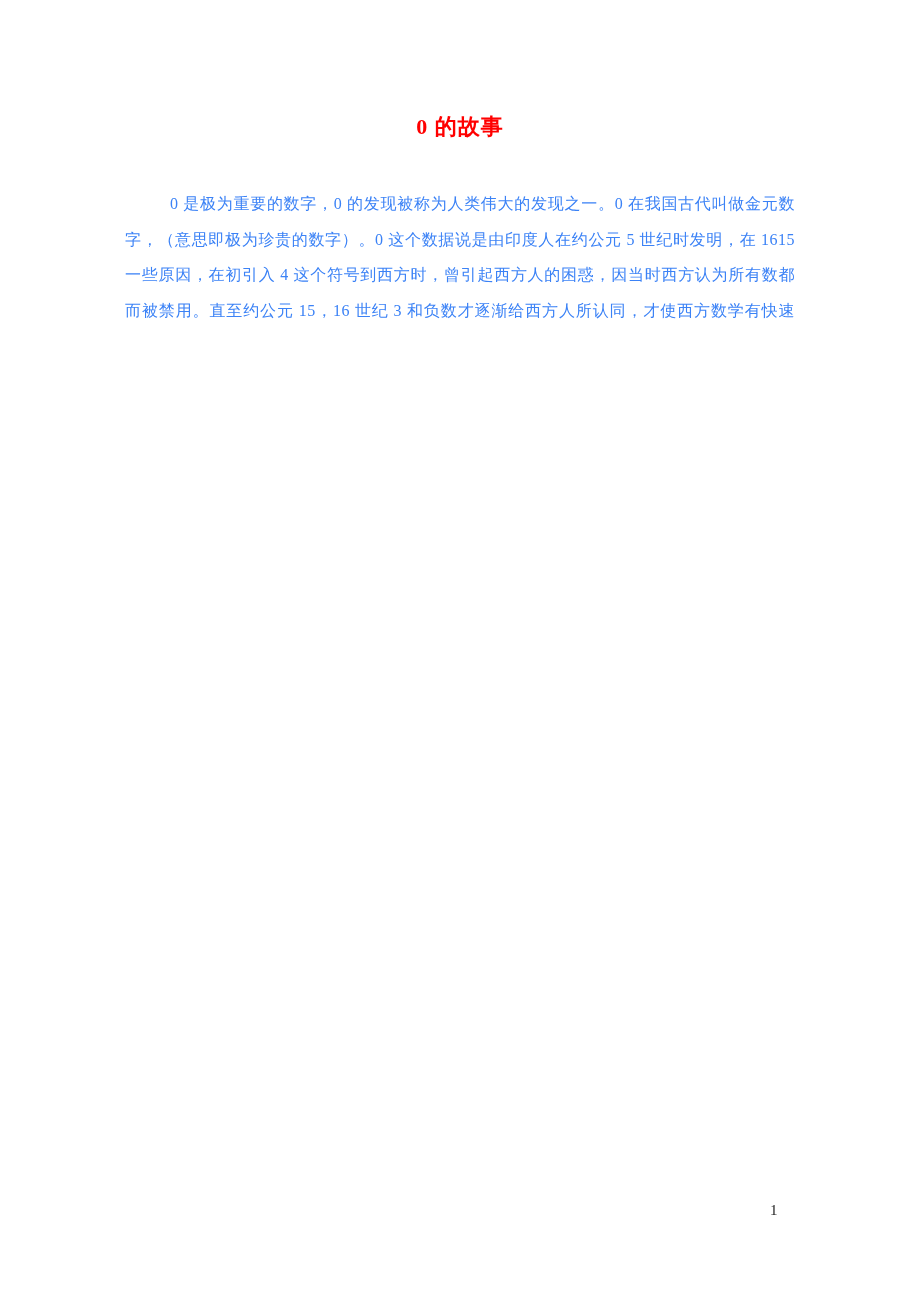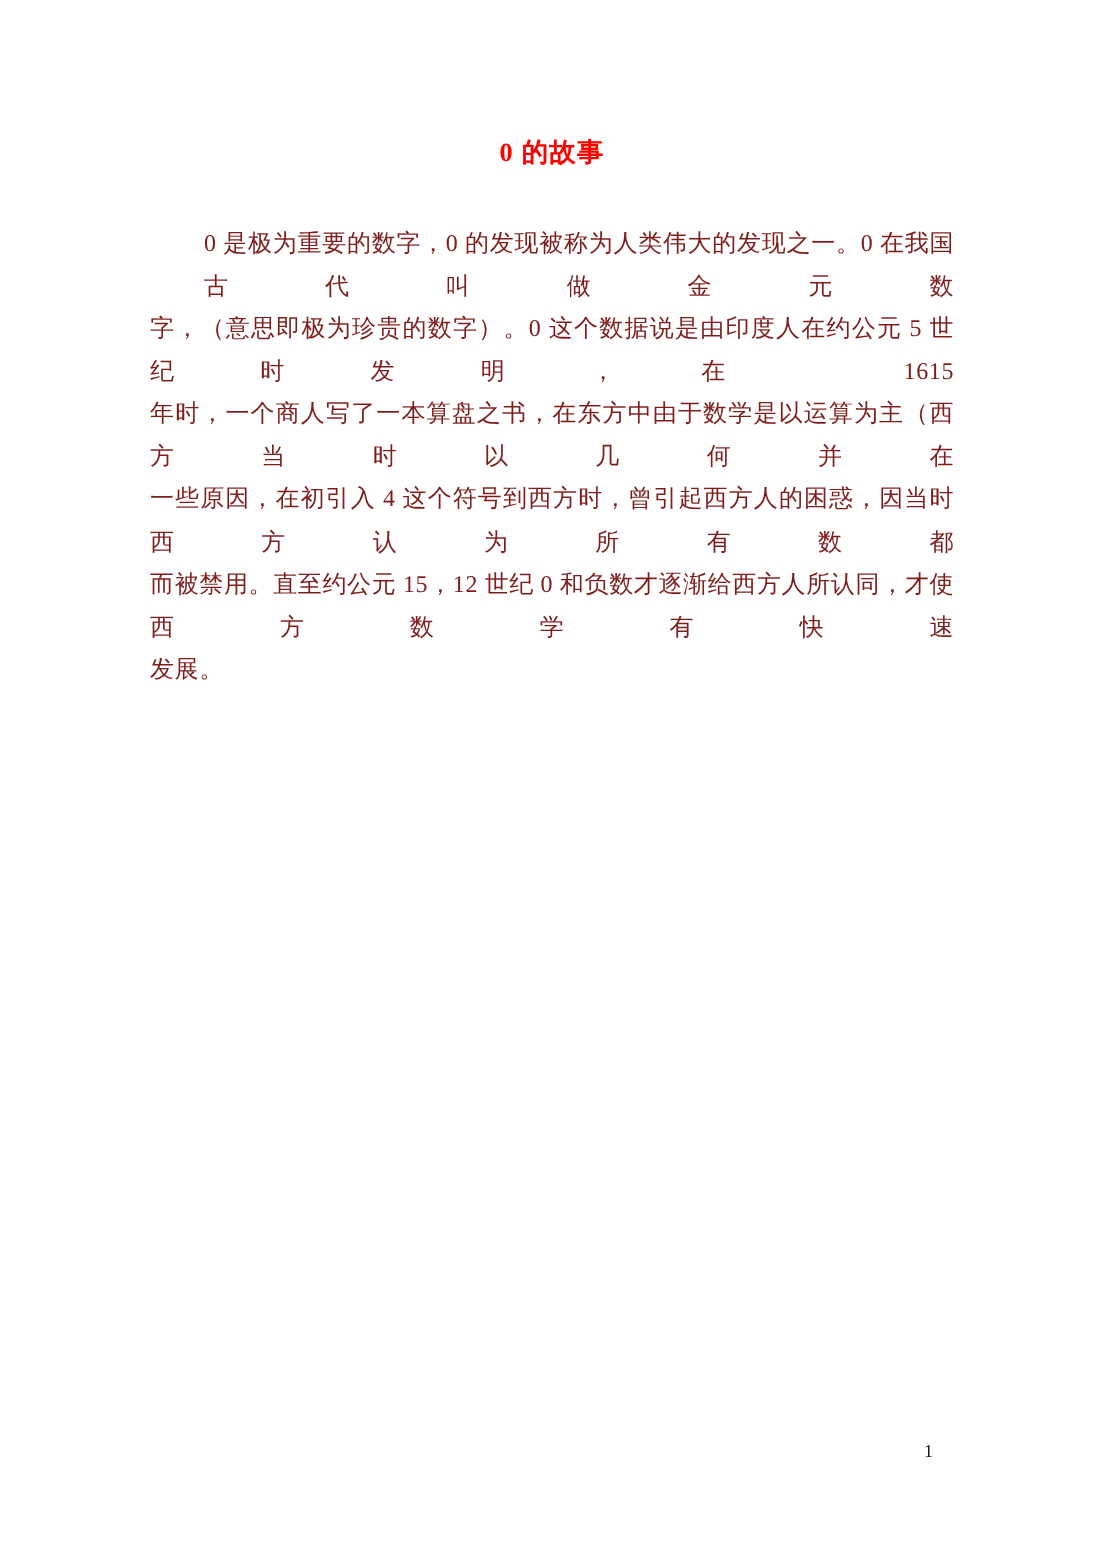--- a/index.html
+++ b/index.html
@@ -32,9 +32,9 @@
     top: 186px;
     left: 125px;
     width: 670px;
-    font-size: 20px;
+    font-size: 16px;
     line-height: 35.5px;
-    color: #7f1d1d;
+    color: #3b82f6;
     letter-spacing: 0.5px;
   }
   .line {

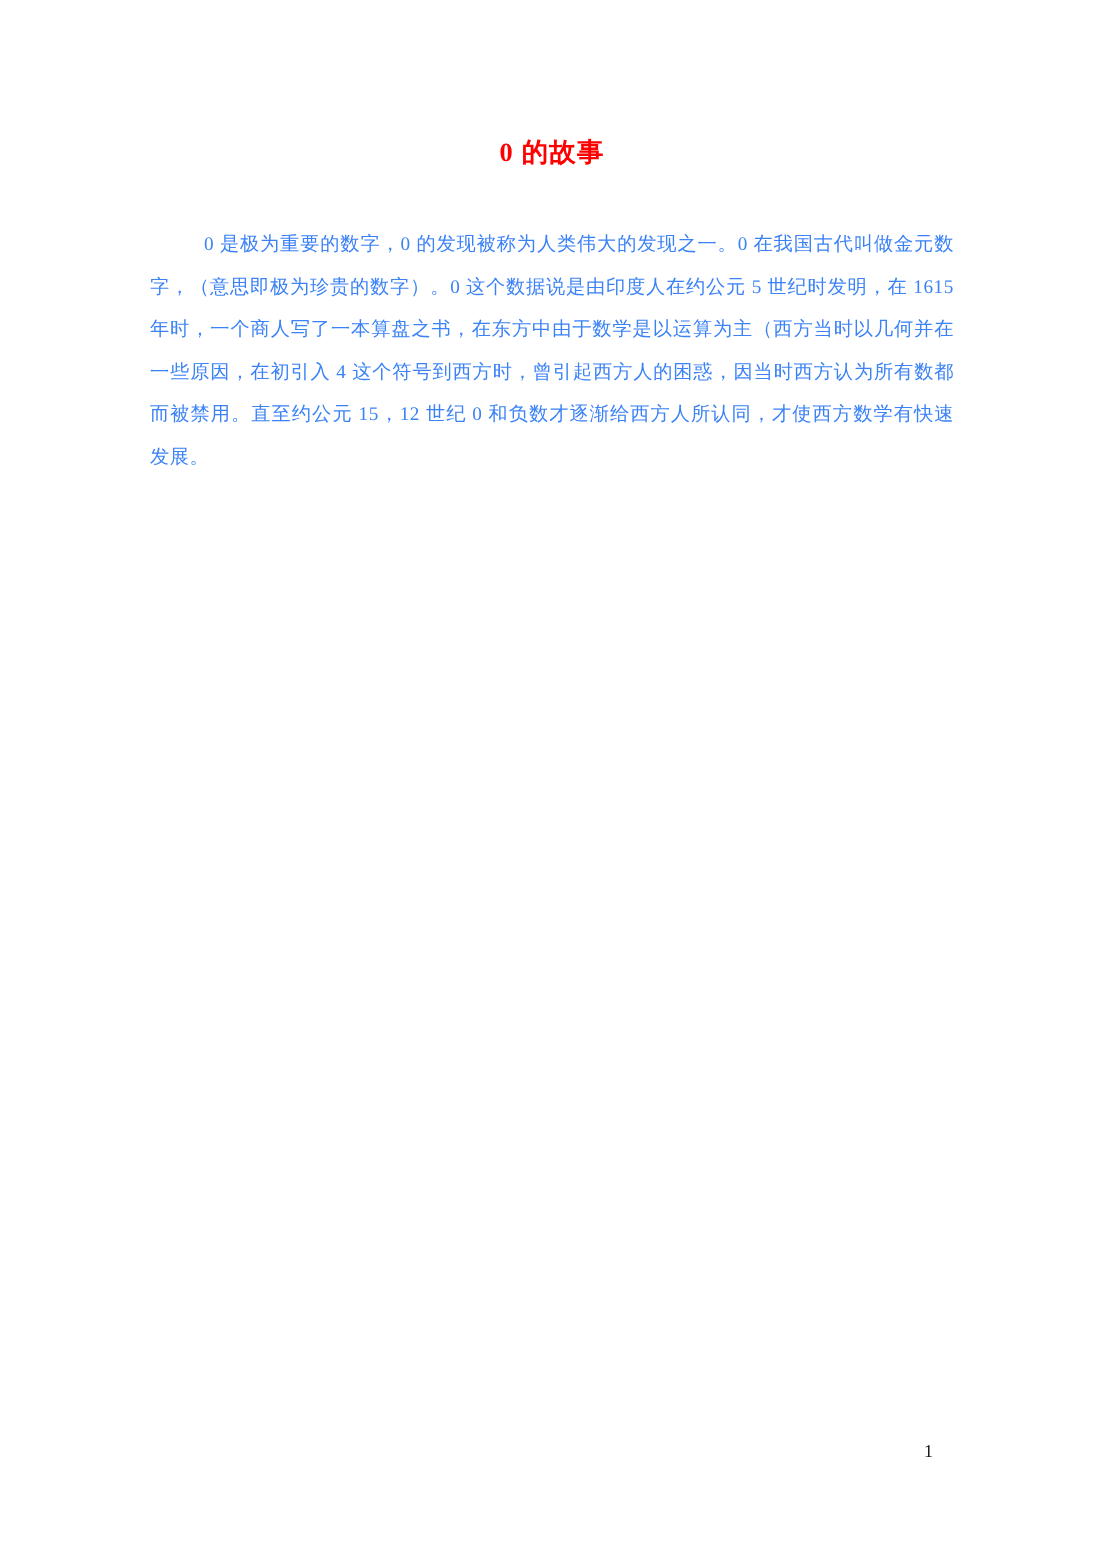--- a/index.html
+++ b/index.html
@@ -68,7 +68,6 @@
   <div class="body-text">
     <div class="line just indent">0 是极为重要的数字，0 的发现被称为人类伟大的发现之一。0 在我国古代叫做金元数</div>
     <div class="line just">字，（意思即极为珍贵的数字）。0 这个数据说是由印度人在约公元 5 世纪时发明，在 1615</div>
-    <div class="line just">年时，一个商人写了一本算盘之书，在东方中由于数学是以运算为主（西方当时以几何并在</div>
     <div class="line just">一些原因，在初引入 4 这个符号到西方时，曾引起西方人的困惑，因当时西方认为所有数都</div>
     <div class="line just">而被禁用。直至约公元 15，12 世纪 0 和负数才逐渐给西方人所认同，才使西方数学有快速</div>
     <div class="line">发展。</div>

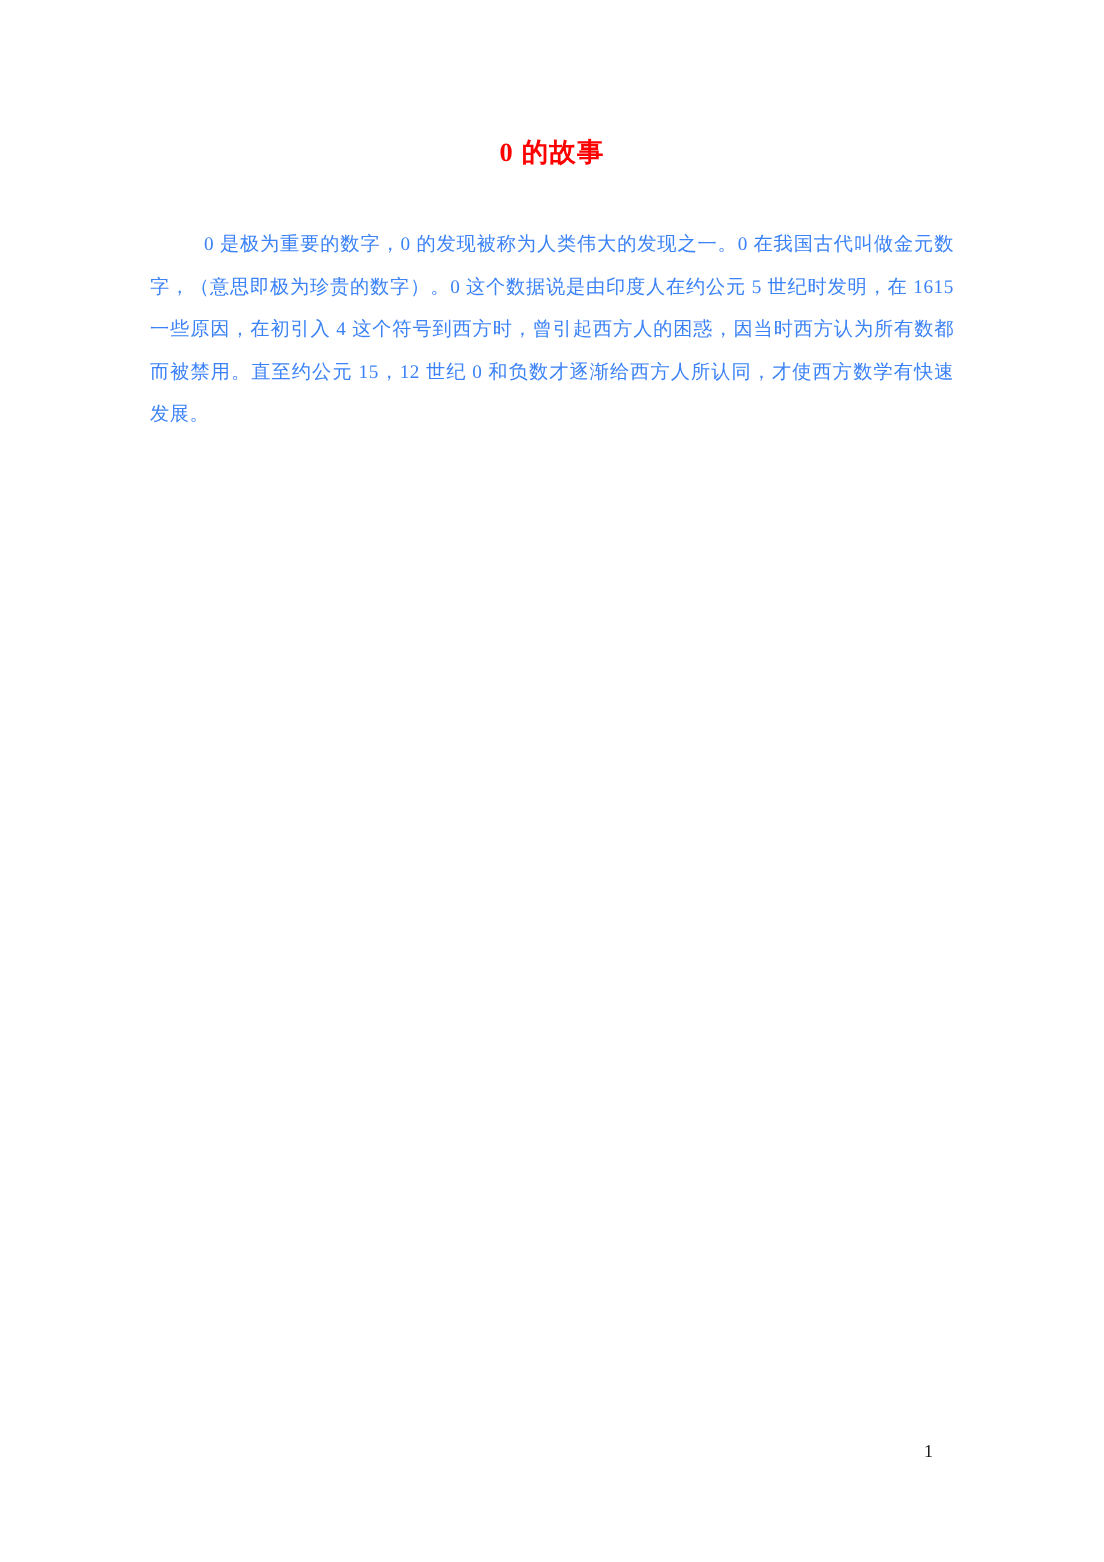--- a/index.html
+++ b/index.html
@@ -69,7 +69,7 @@
     <div class="line just indent">0 是极为重要的数字，0 的发现被称为人类伟大的发现之一。0 在我国古代叫做金元数</div>
     <div class="line just">字，（意思即极为珍贵的数字）。0 这个数据说是由印度人在约公元 5 世纪时发明，在 1615</div>
     <div class="line just">一些原因，在初引入 4 这个符号到西方时，曾引起西方人的困惑，因当时西方认为所有数都</div>
-    <div class="line just">而被禁用。直至约公元 15，12 世纪 0 和负数才逐渐给西方人所认同，才使西方数学有快速</div>
+    <div class="line just">而被禁用。直至约公元 15，16 世纪 3 和负数才逐渐给西方人所认同，才使西方数学有快速</div>
     <div class="line">发展。</div>
   </div>
 

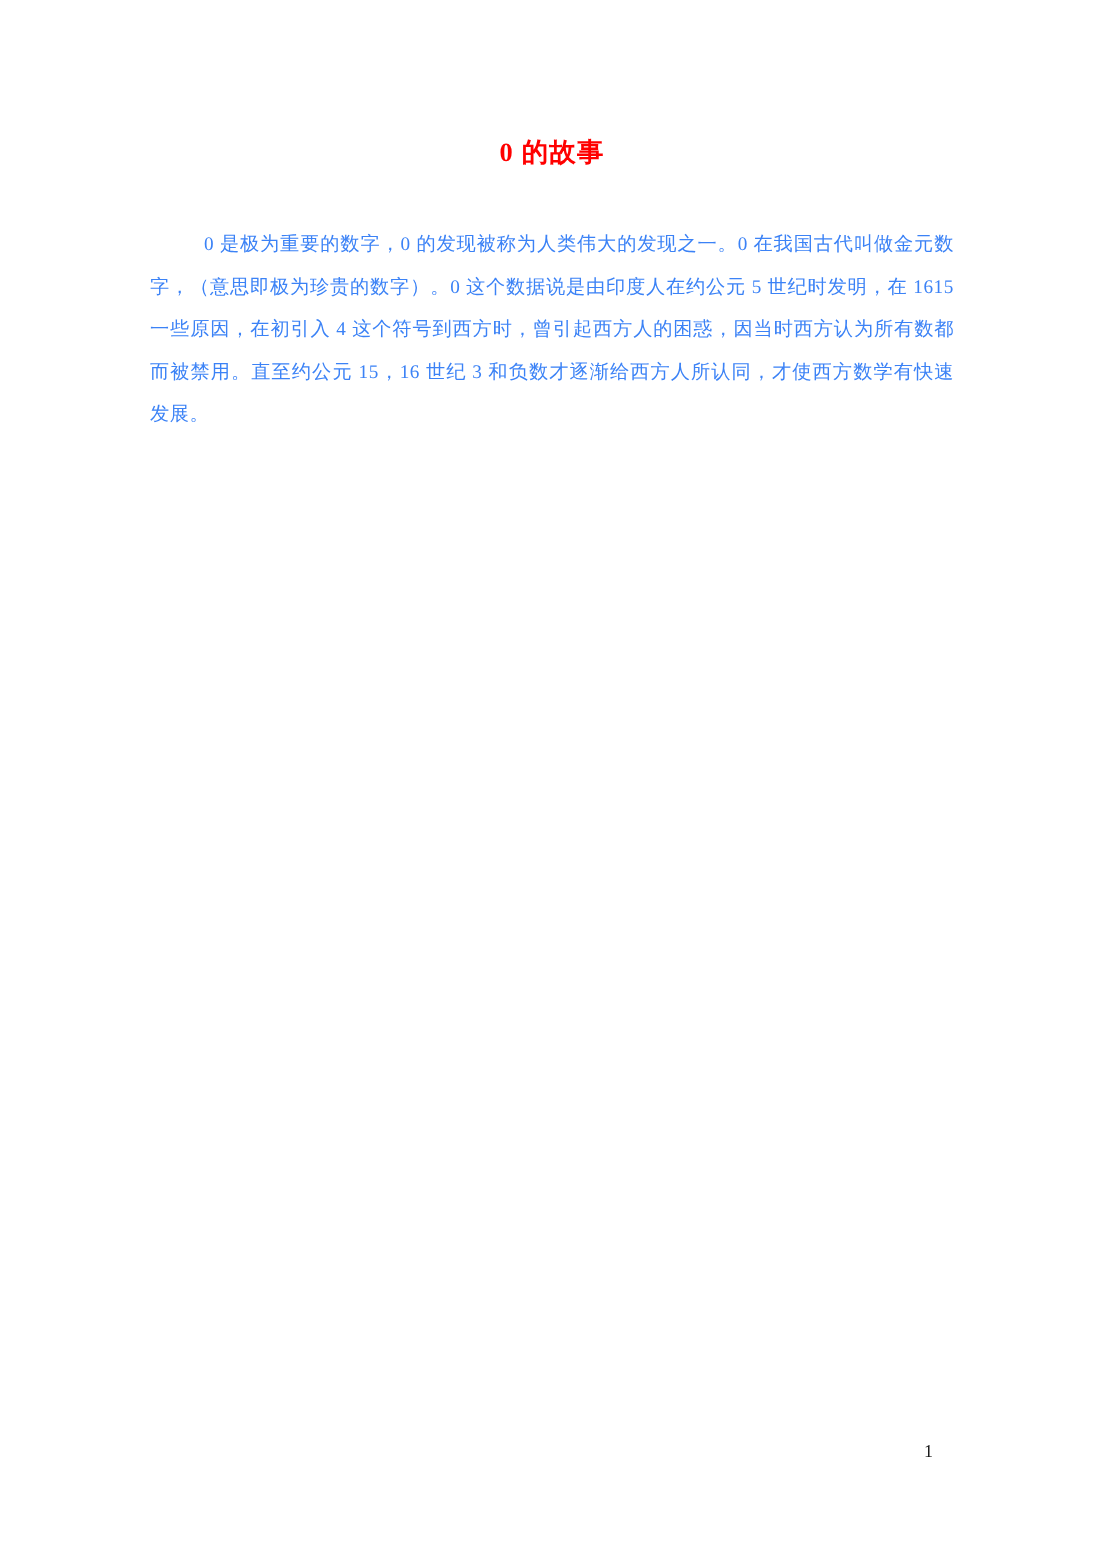--- a/index.html
+++ b/index.html
@@ -70,7 +70,6 @@
     <div class="line just">字，（意思即极为珍贵的数字）。0 这个数据说是由印度人在约公元 5 世纪时发明，在 1615</div>
     <div class="line just">一些原因，在初引入 4 这个符号到西方时，曾引起西方人的困惑，因当时西方认为所有数都</div>
     <div class="line just">而被禁用。直至约公元 15，16 世纪 3 和负数才逐渐给西方人所认同，才使西方数学有快速</div>
-    <div class="line">发展。</div>
   </div>
 
   <div class="page-number">1</div>

